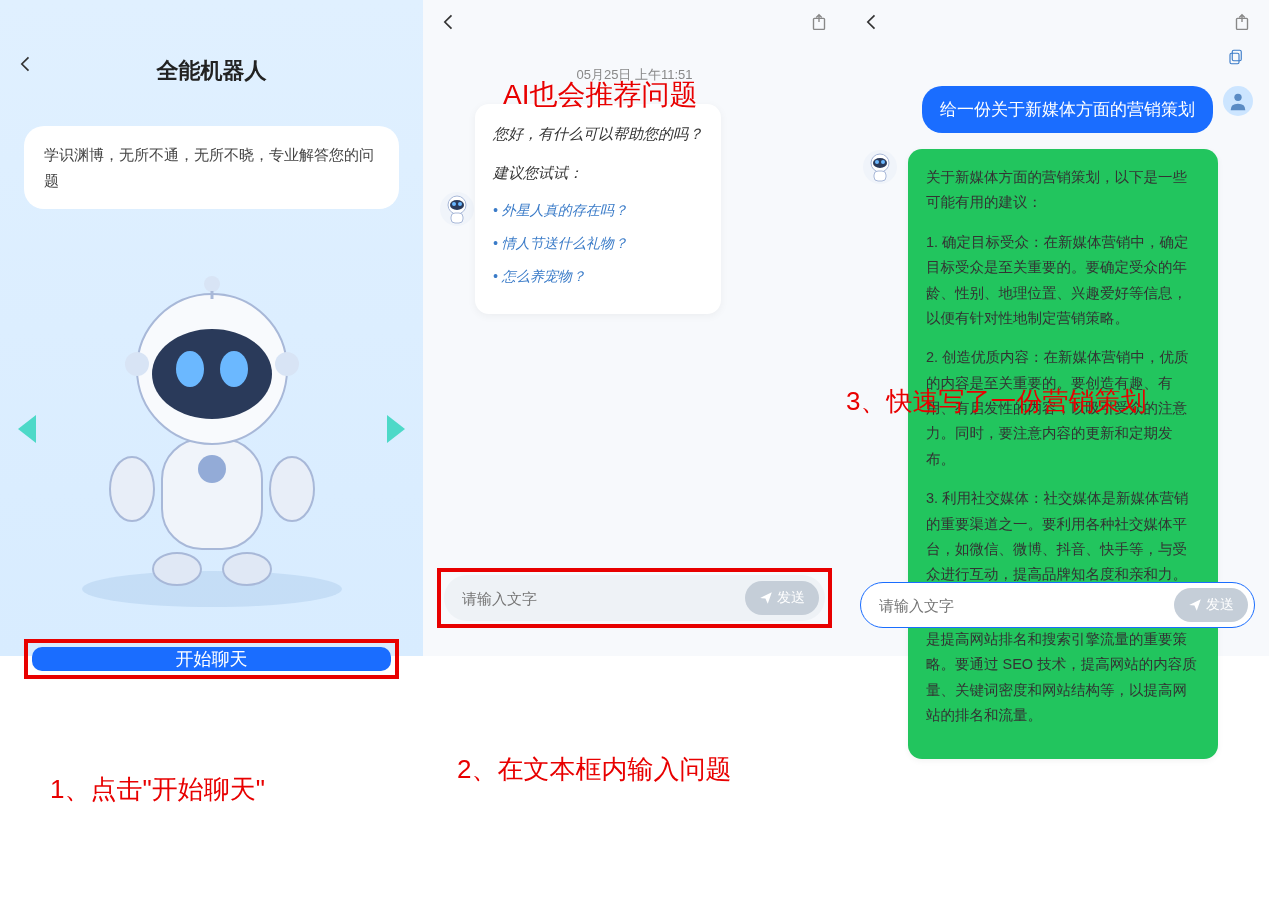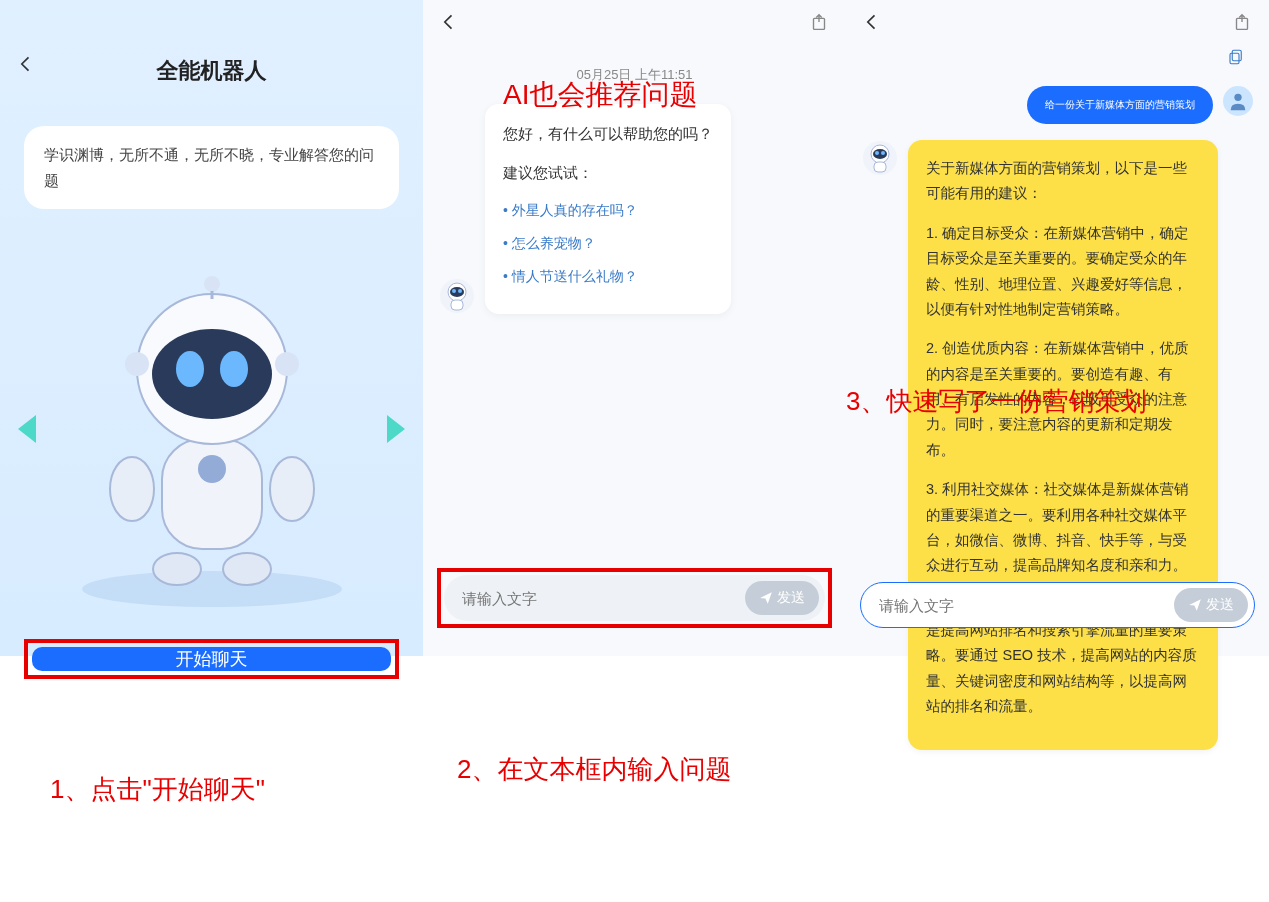--- a/index.html
+++ b/index.html
@@ -61,7 +61,7 @@
 .copy-icon svg { width: 18px; height: 18px; stroke: #3a7bc8; fill: none; stroke-width: 1.5; }
 
 .user-row { display: flex; justify-content: flex-end; align-items: flex-start; gap: 10px; margin: 16px 0; }
-.user-bubble { background: #1a6dff; color: #fff; border-radius: 20px; padding: 12px 18px; font-size: 10px; max-width: 300px; }
+.user-bubble { background: #1a6dff; color: #fff; border-radius: 20px; padding: 12px 18px; font-size: 17px; max-width: 300px; }
 .user-avatar { width: 30px; height: 30px; border-radius: 50%; background: #cce5ff; display: flex; align-items: center; justify-content: center; }
 
 .bot-row { display: flex; align-items: flex-start; gap: 10px; margin-top: 10px; }

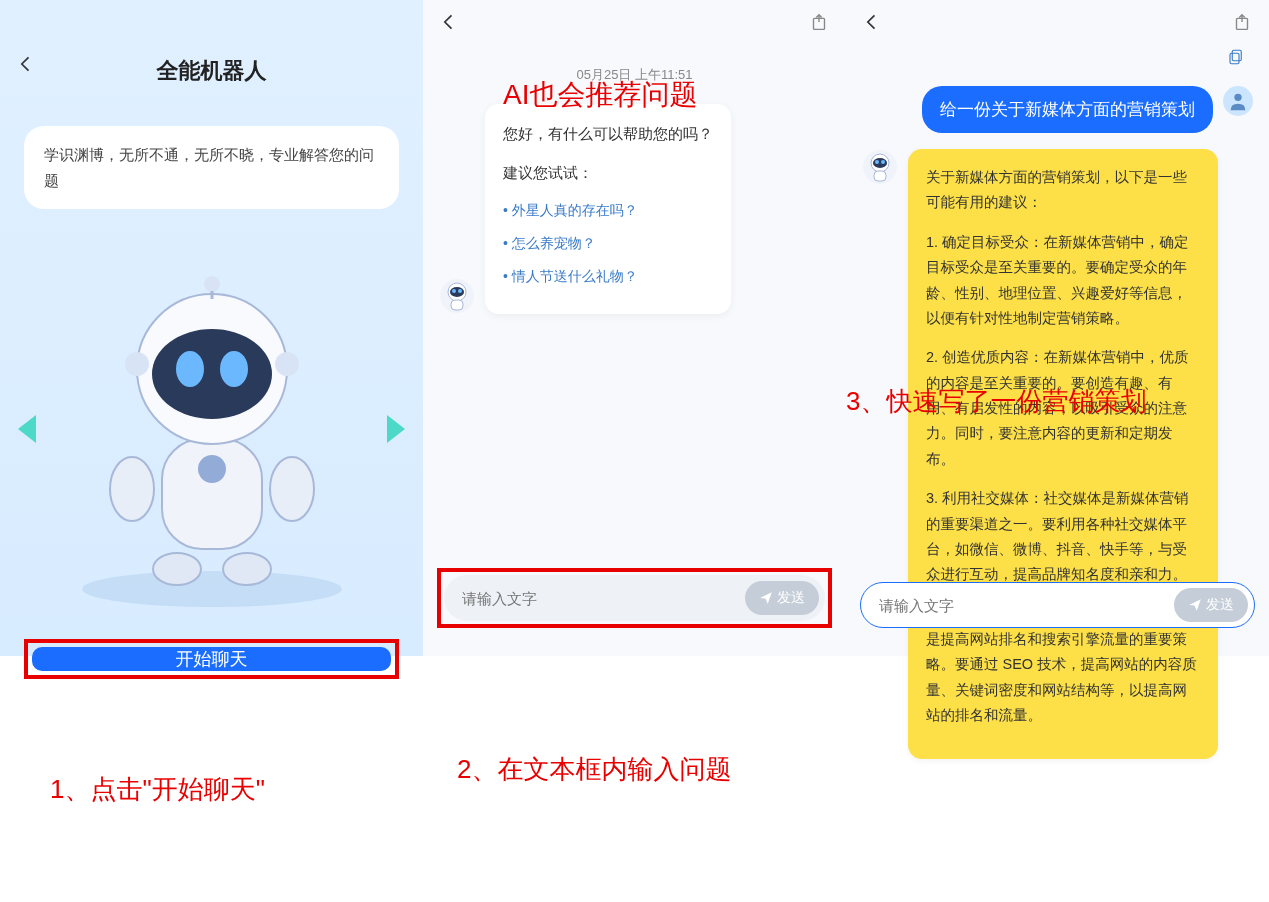--- a/index.html
+++ b/index.html
@@ -40,7 +40,7 @@
 
 .timestamp { text-align: center; color: #888; font-size: 13px; margin-top: 18px; }
 
-.chat-row { display: flex; align-items: flex-end; margin-top: 20px; gap: 10px; padding: 0 6px; }
+.chat-row { display: flex; align-items: center; margin-top: 20px; padding: 0 6px; font-style: italic; }
 .chat-avatar { width: 36px; height: 36px; flex-shrink: 0; }
 .chat-bubble { background: #fff; border-radius: 14px; padding: 16px 18px; box-shadow: 0 2px 8px rgba(0,0,0,0.05); font-size: 15px; line-height: 1.8; color: #333; max-width: 310px; }
 .chat-bubble p { margin-bottom: 12px; }

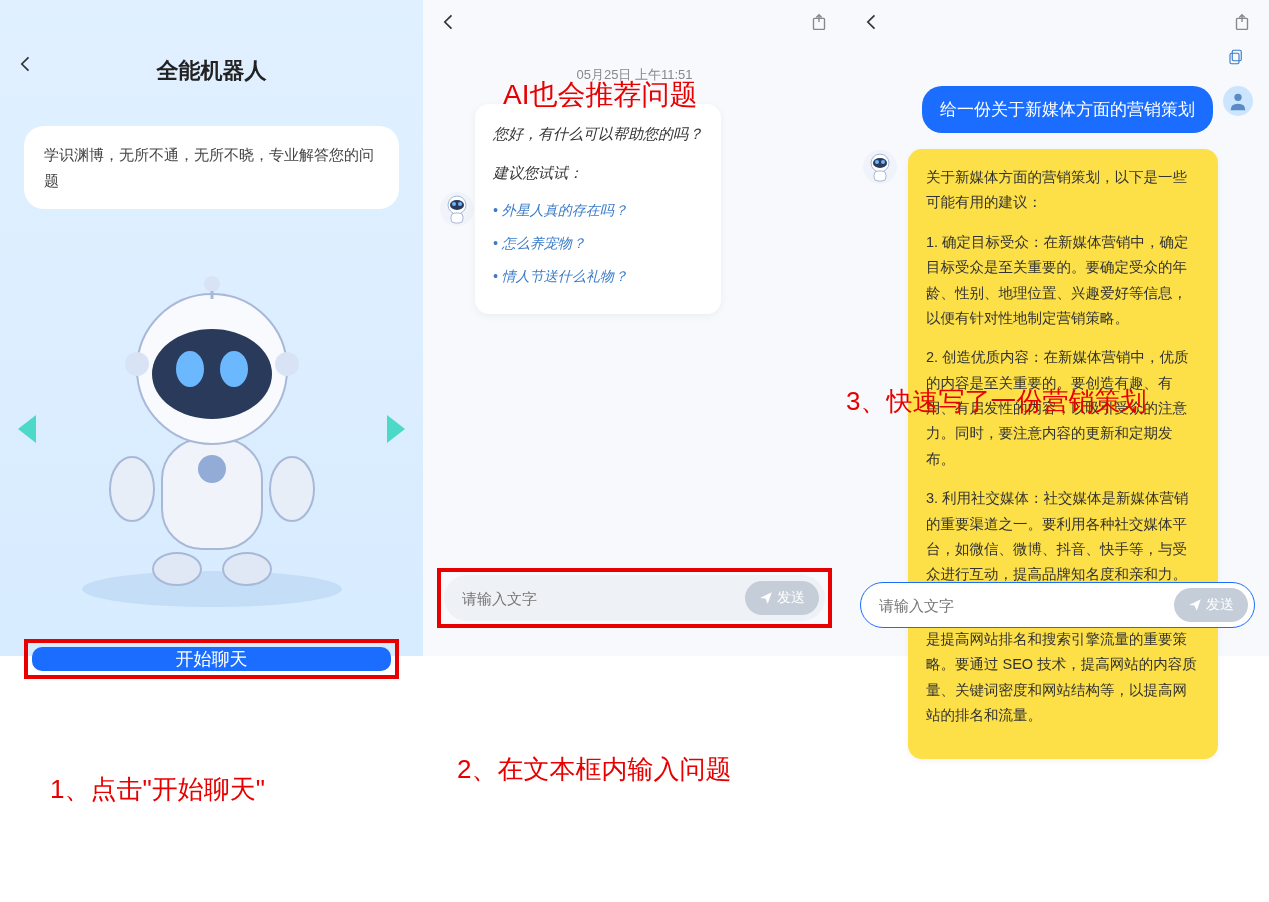--- a/index.html
+++ b/index.html
@@ -66,7 +66,7 @@
 
 .bot-row { display: flex; align-items: flex-start; gap: 10px; margin-top: 10px; }
 .bot-avatar { width: 36px; height: 36px; flex-shrink: 0; }
-.bot-bubble { background: #fde047; border-radius: 14px; padding: 16px 18px; box-shadow: 0 2px 6px rgba(0,0,0,0.05); font-size: 14.5px; line-height: 1.75; color: #333; max-width: 310px; }
+.bot-bubble { background: #22c55e; border-radius: 14px; padding: 16px 18px; box-shadow: 0 2px 6px rgba(0,0,0,0.05); font-size: 14.5px; line-height: 1.75; color: #333; max-width: 310px; }
 .bot-bubble p { margin-bottom: 14px; }
 
 .panel3 .input-bar-wrap .input-bar { border: 1.5px solid #1a6dff; background: #fff; }

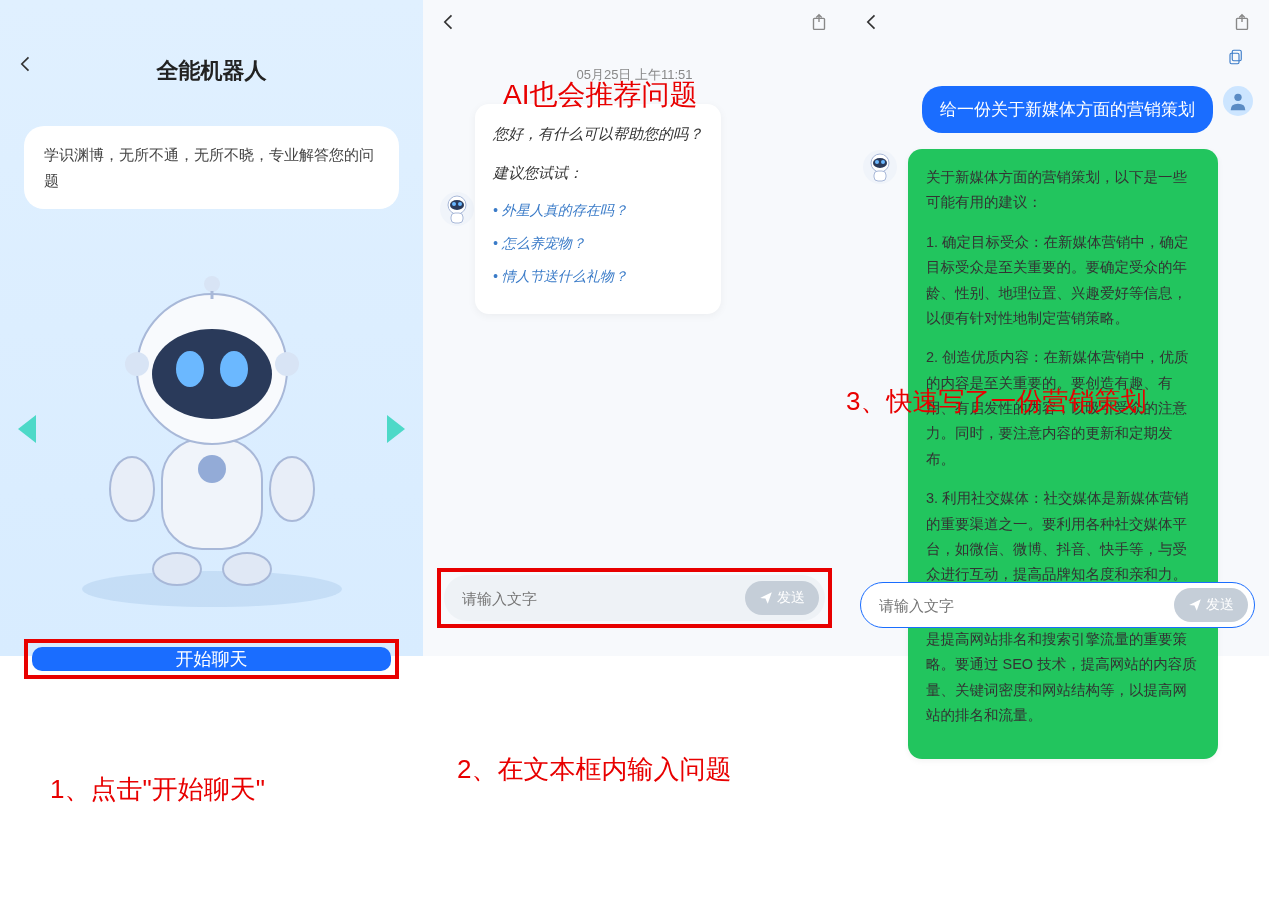--- a/index.html
+++ b/index.html
@@ -140,8 +140,8 @@
       <p>您好，有什么可以帮助您的吗？</p>
       <p>建议您试试：</p>
       <span class="suggest-link">外星人真的存在吗？</span>
+      <span class="suggest-link">情人节送什么礼物？</span>
       <span class="suggest-link">怎么养宠物？</span>
-      <span class="suggest-link">情人节送什么礼物？</span>
     </div>
   </div>
   <div class="annotation anno2">2、在文本框内输入问题</div>

